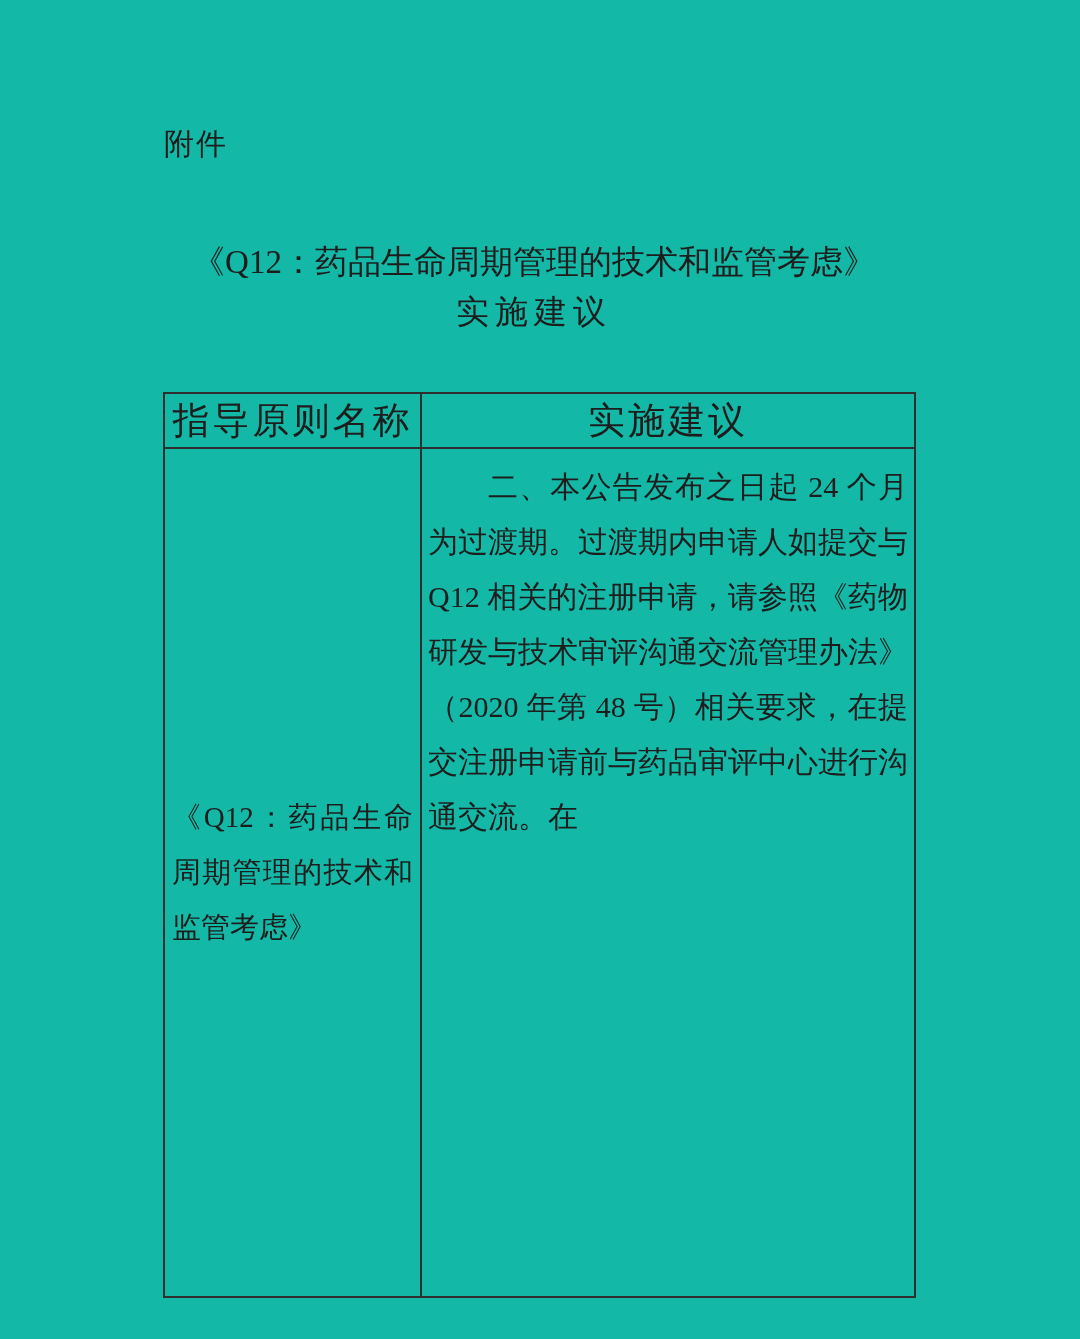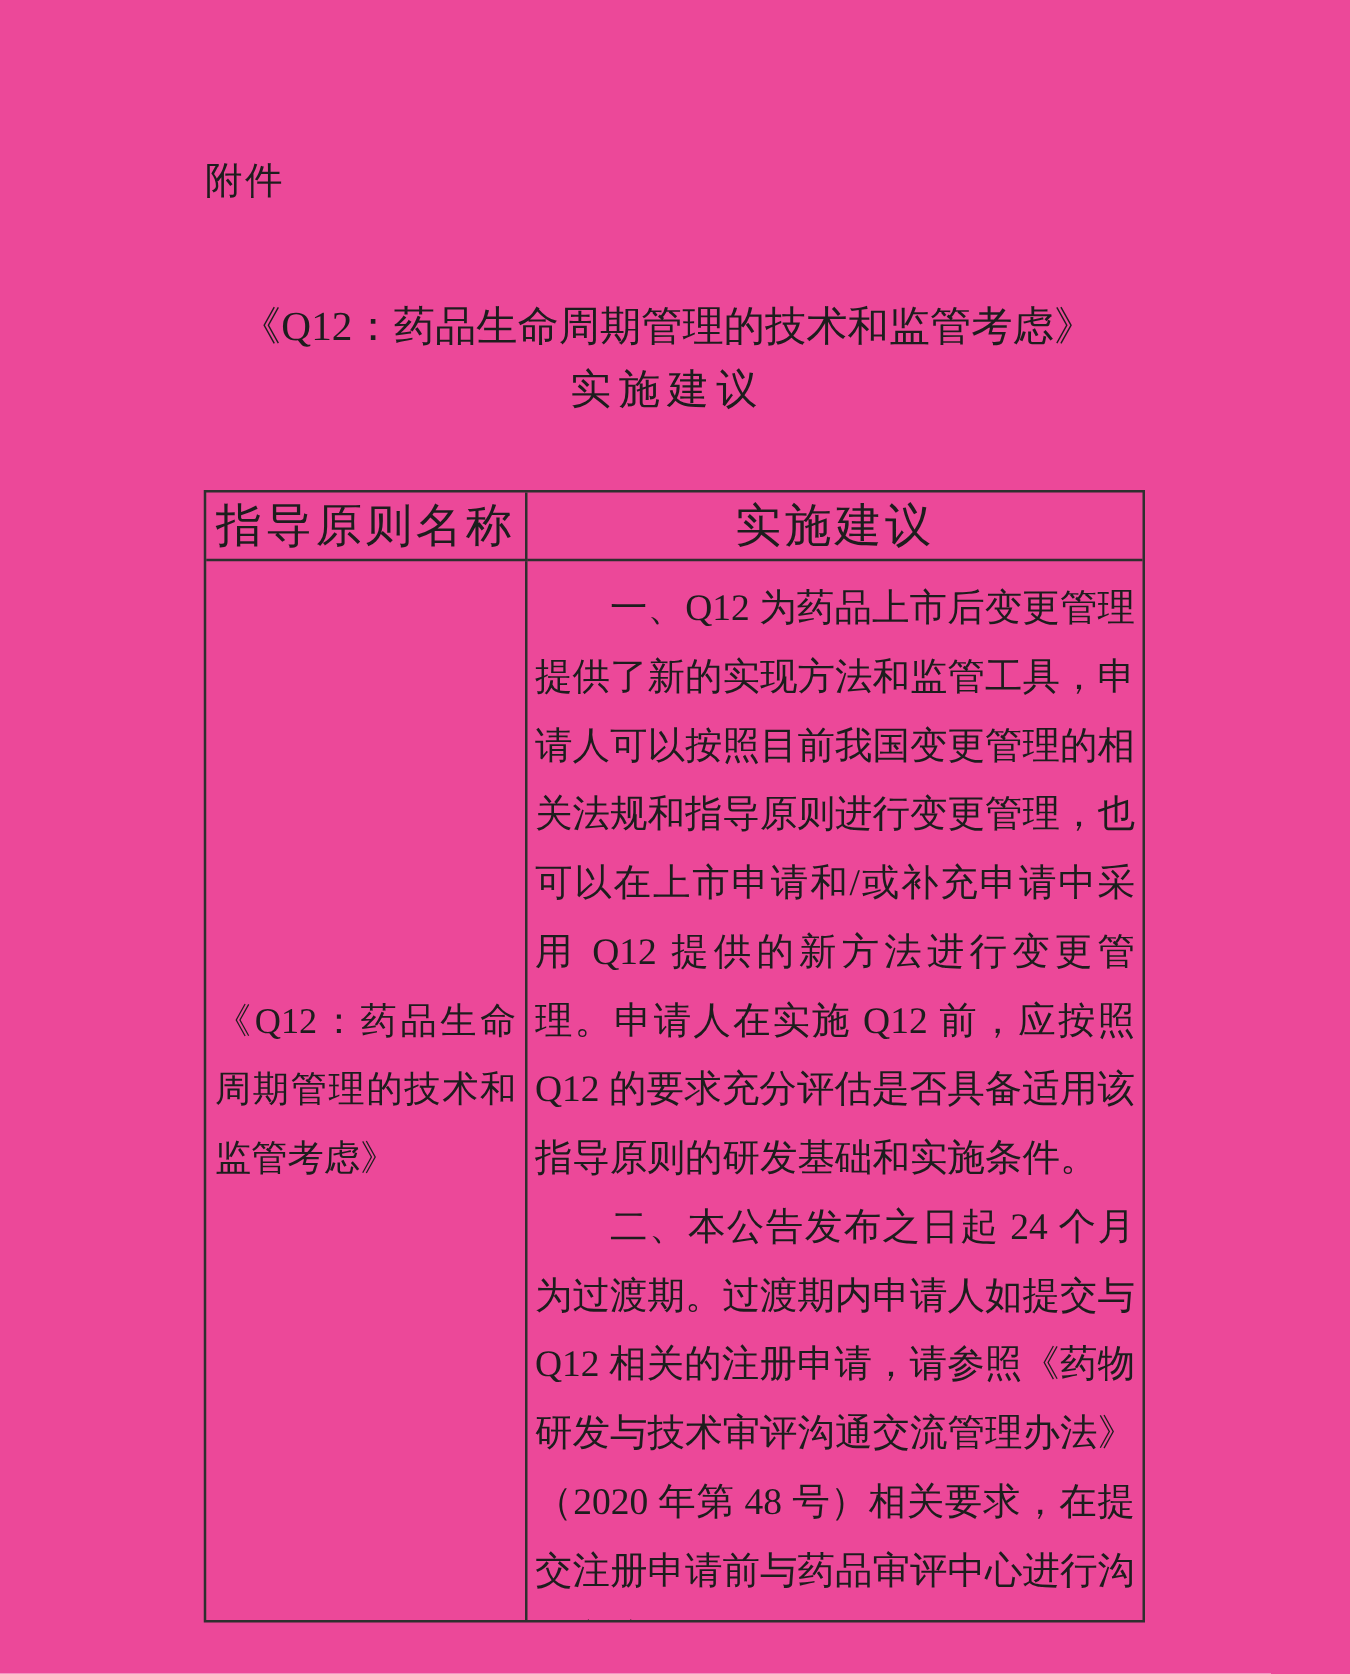--- a/index.html
+++ b/index.html
@@ -11,7 +11,7 @@
     position: relative;
     width: 1080px;
     height: 1339px;
-    background: #ec4899;
+    background: #14b8a6;
     font-family: "Liberation Serif", "DejaVu Serif", serif;
     color: #1d1d1d;
     overflow: hidden;

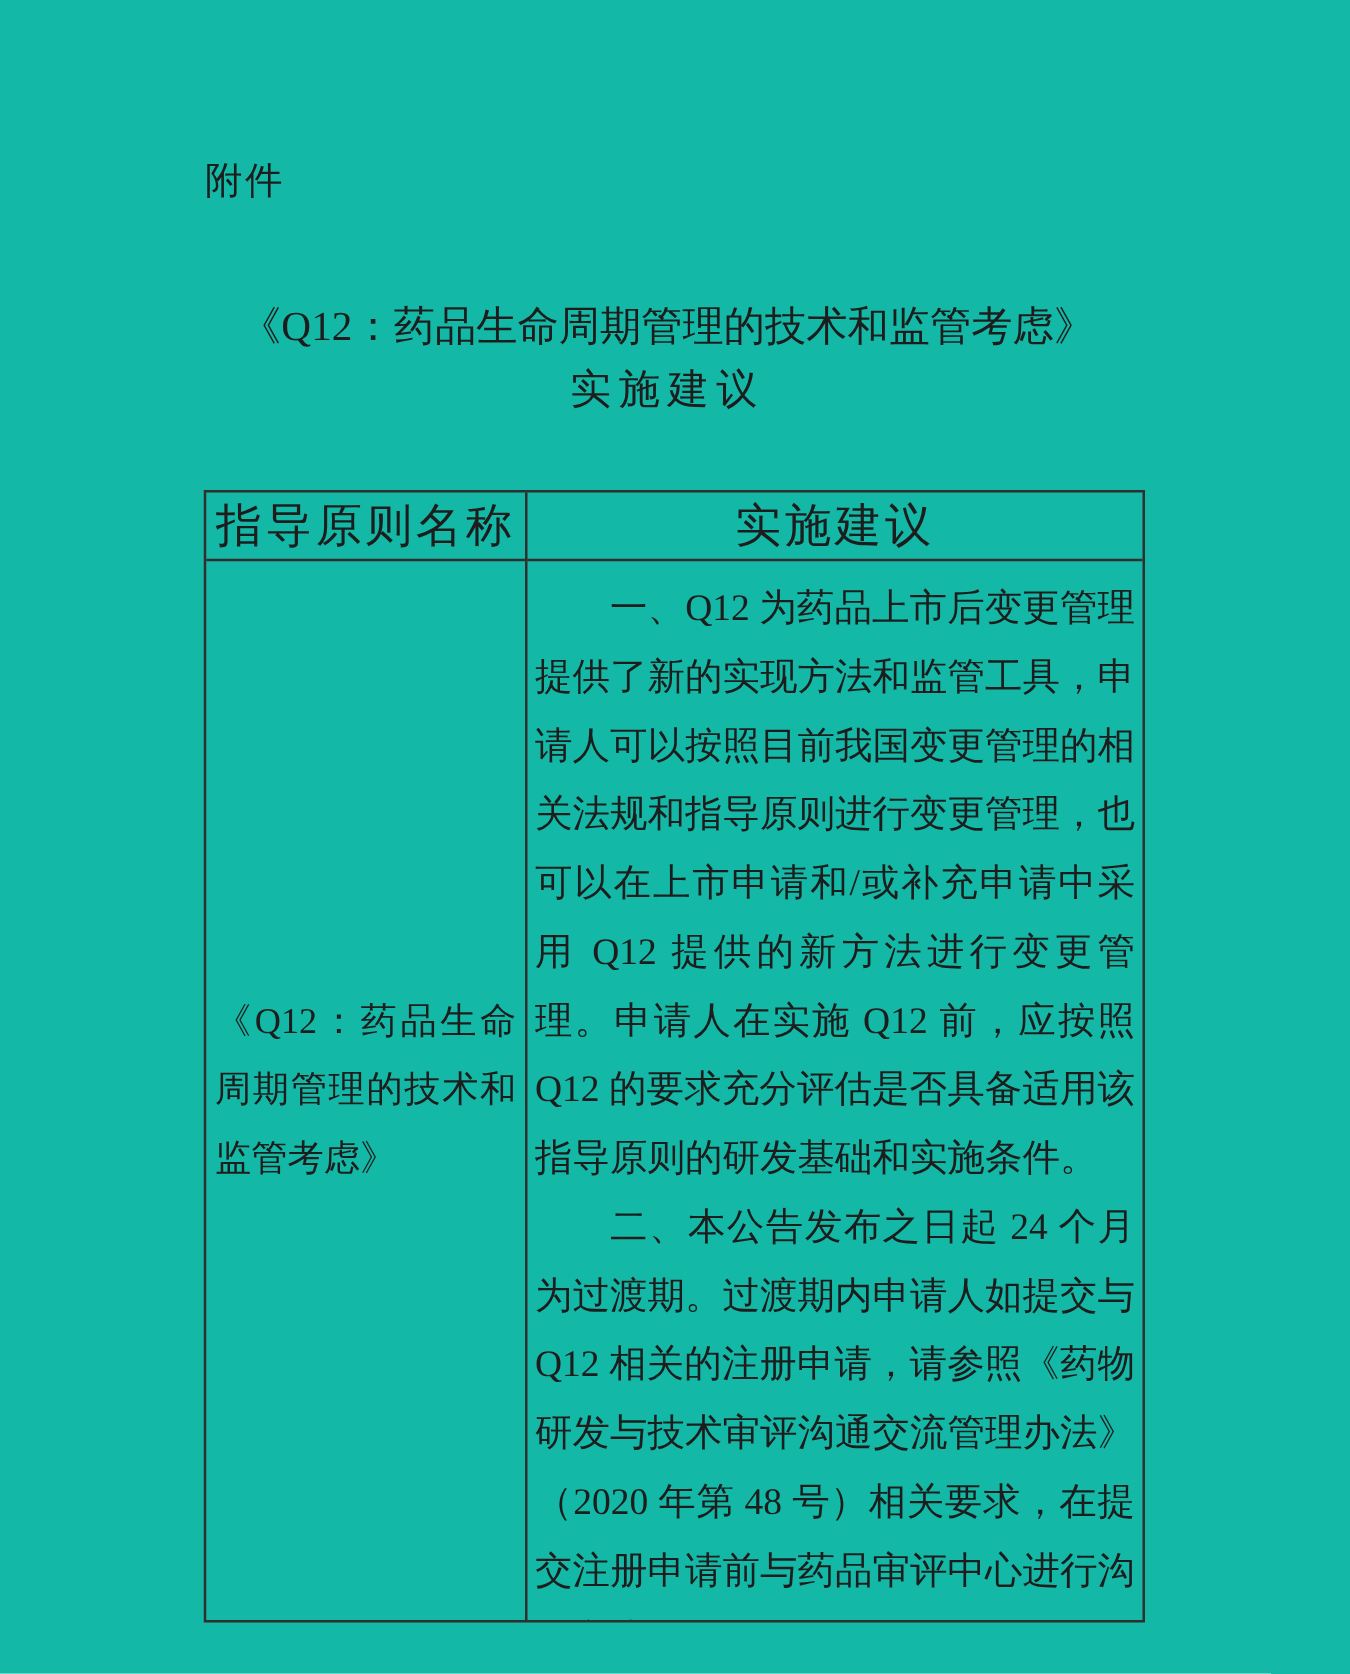--- a/index.html
+++ b/index.html
@@ -115,7 +115,6 @@
     </div>
 
     <div class="cell rec-cell">
-      <p>一、Q12 为药品上市后变更管理提供了新的实现方法和监管工具，申请人可以按照目前我国变更管理的相关法规和指导原则进行变更管理，也可以在上市申请和/或补充申请中采用 Q12 提供的新方法进行变更管理。申请人在实施 Q12 前，应按照 Q12 的要求充分评估是否具备适用该指导原则的研发基础和实施条件。</p>
       <p>二、本公告发布之日起 24 个月为过渡期。过渡期内申请人如提交与 Q12 相关的注册申请，请参照《药物研发与技术审评沟通交流管理办法》（2020 年第 48 号）相关要求，在提交注册申请前与药品审评中心进行沟通交流。在</p>
     </div>
 

